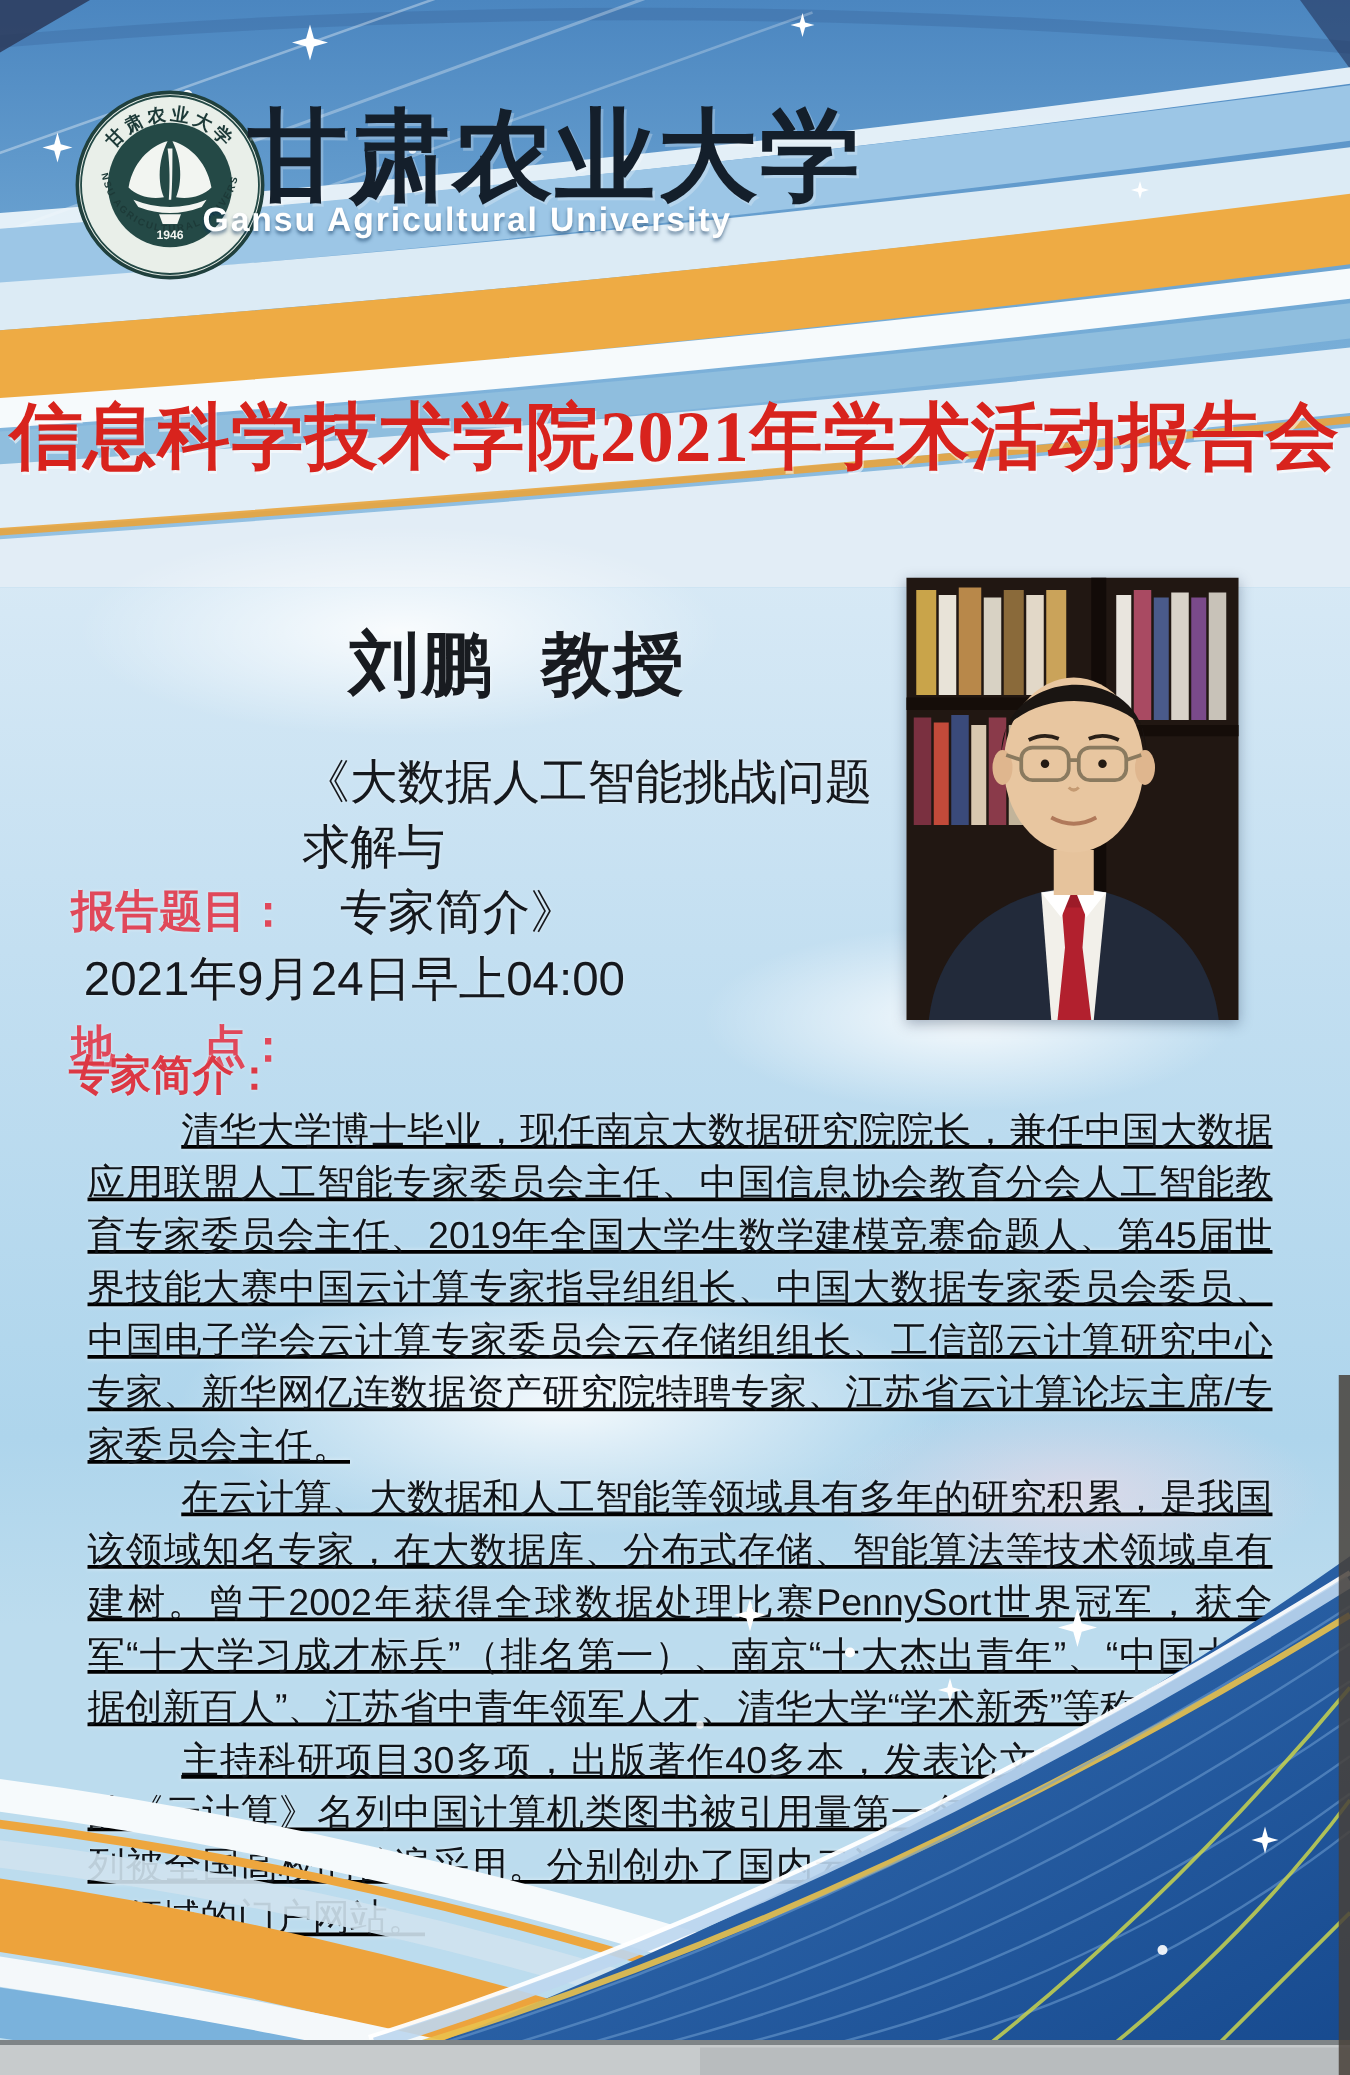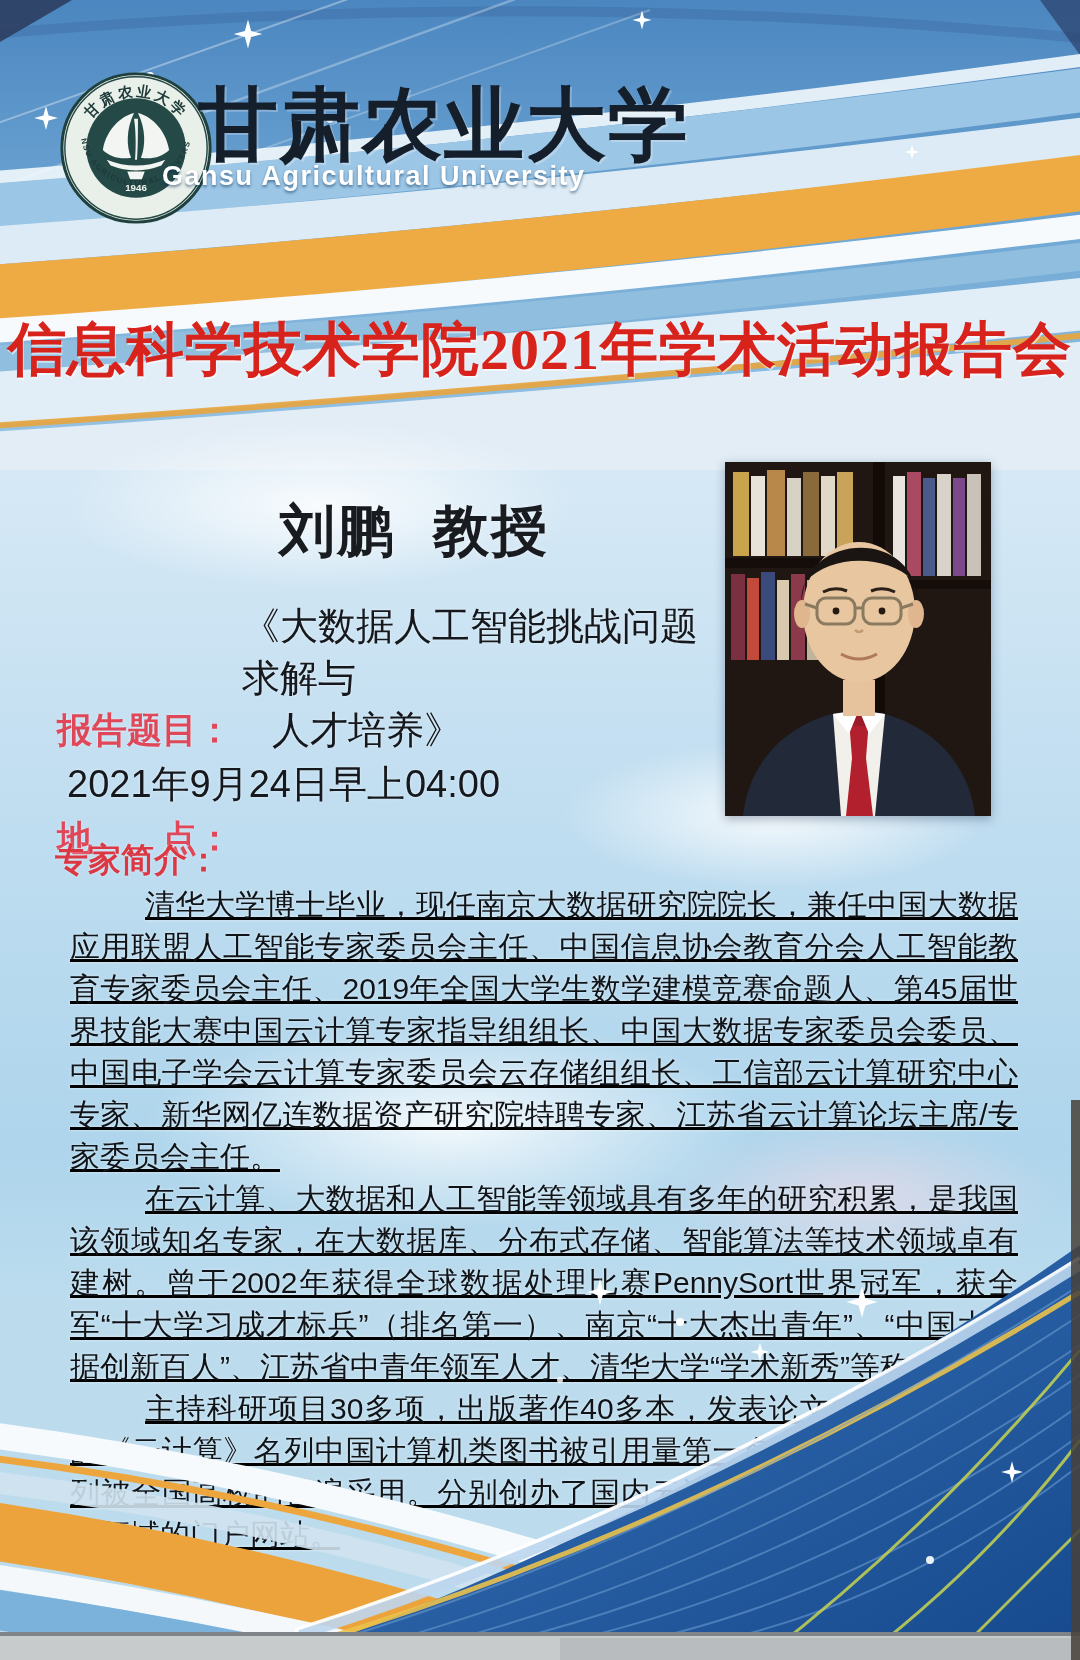--- a/index.html
+++ b/index.html
@@ -193,7 +193,7 @@
       <div class="info-label">报告题目：</div>
       <div class="info-value">
         <div>《大数据人工智能挑战问题求解与</div>
-        <div class="line2">人才培养》</div>
+        <div class="line2">专家简介》</div>
       </div>
     </div>
     <div class="info-row">

